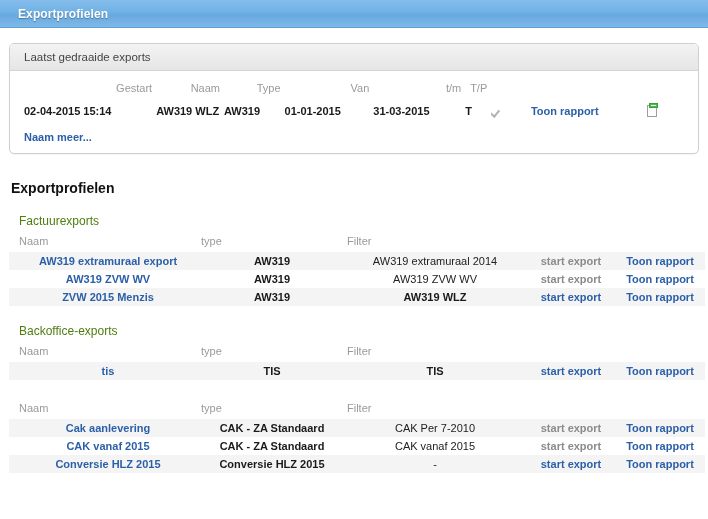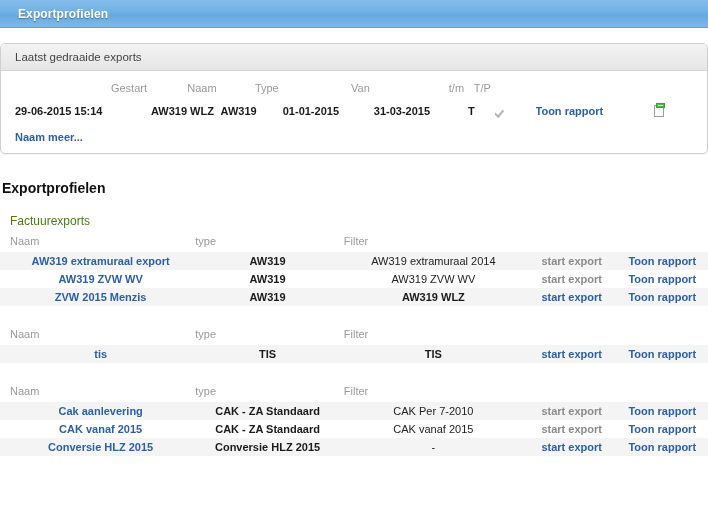--- a/index.html
+++ b/index.html
@@ -36,7 +36,7 @@
 
   
   #page {
-    padding: 0 0;
+    padding: 0 9px;
   }
 
   

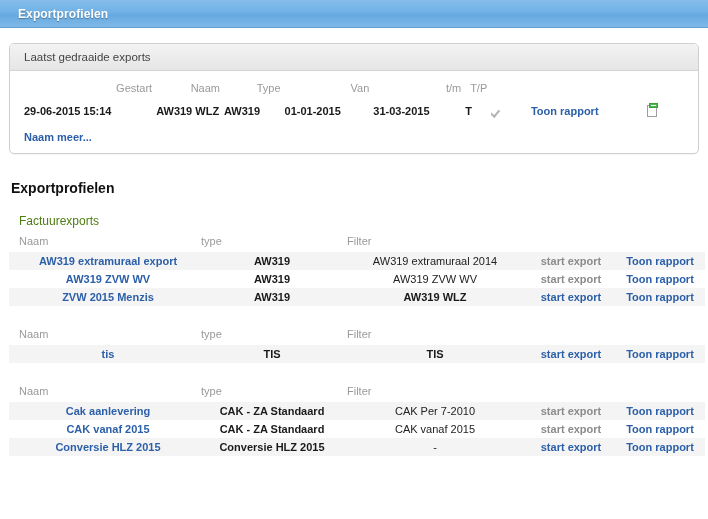--- a/index.html
+++ b/index.html
@@ -234,7 +234,7 @@
         </thead>
         <tbody>
           <tr class="plain">
-            <td class="b cell-pad-left">29-06-2015 15:14</td>
+            <td class="b cell-pad-left">02-04-2015 15:14</td>
             <td class="b">AW319 WLZ</td>
             <td class="b">AW319</td>
             <td class="b">01-01-2015</td>

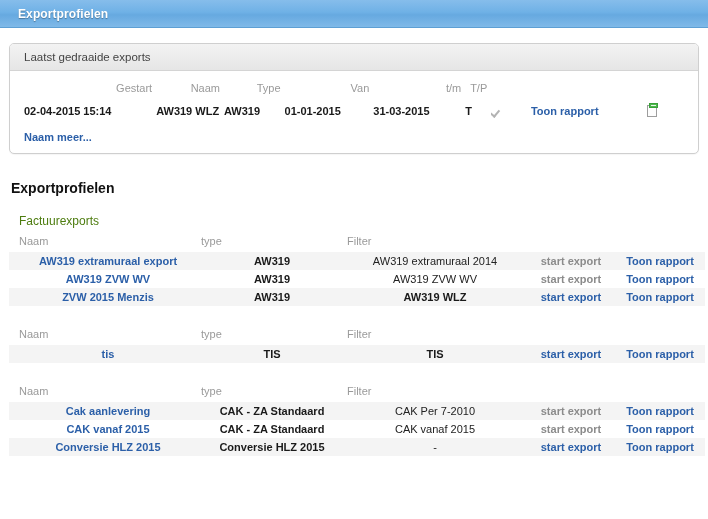--- a/index.html
+++ b/index.html
@@ -300,6 +300,7 @@
   </div>
 
   <div class="section">
+    <div class="section-title">Backoffice-exports</div>
     <table class="list">
       <colgroup>
         <col style="width:192px">

